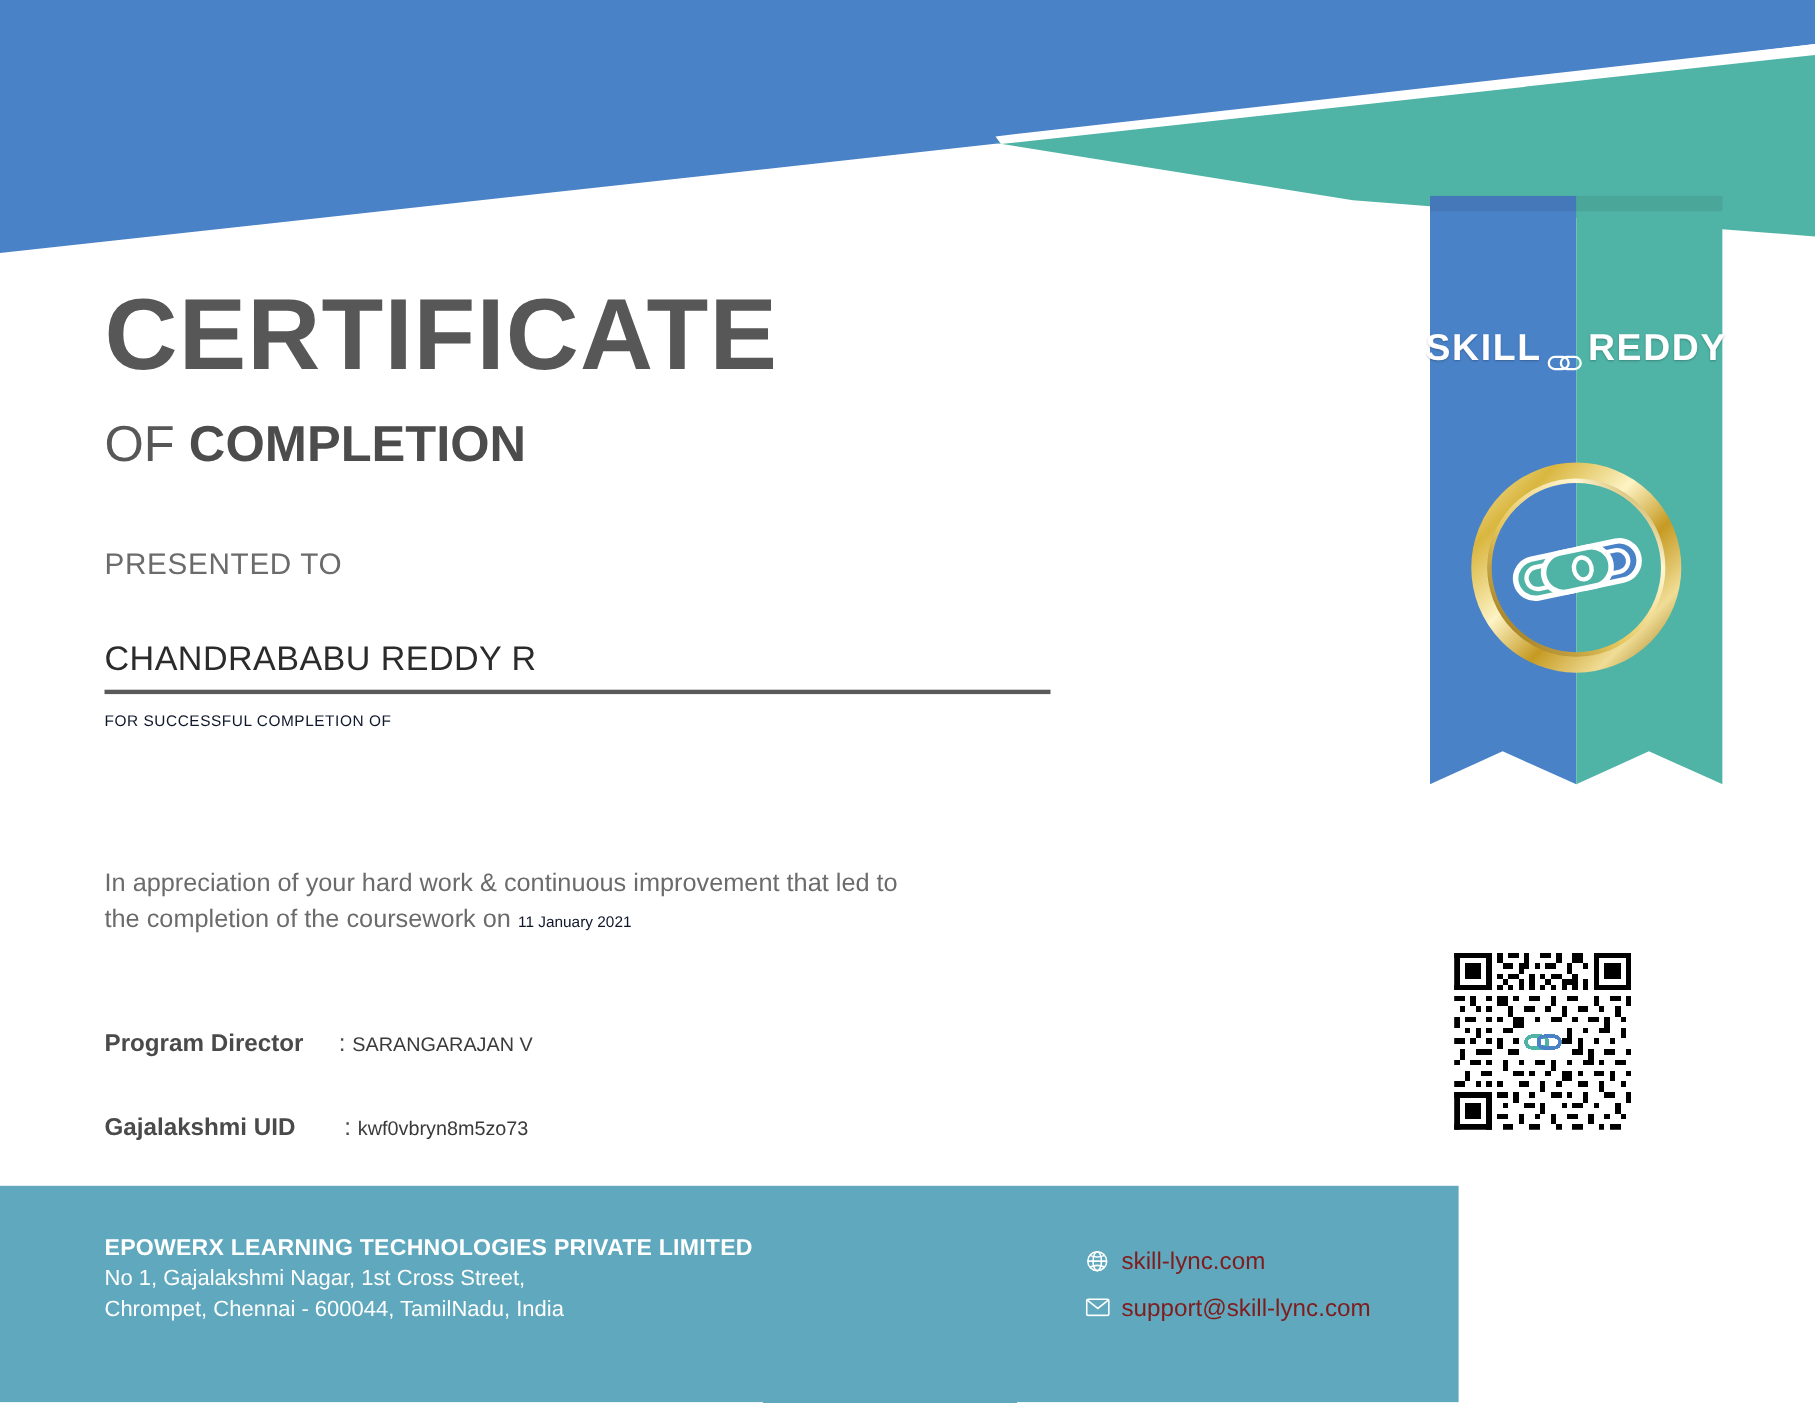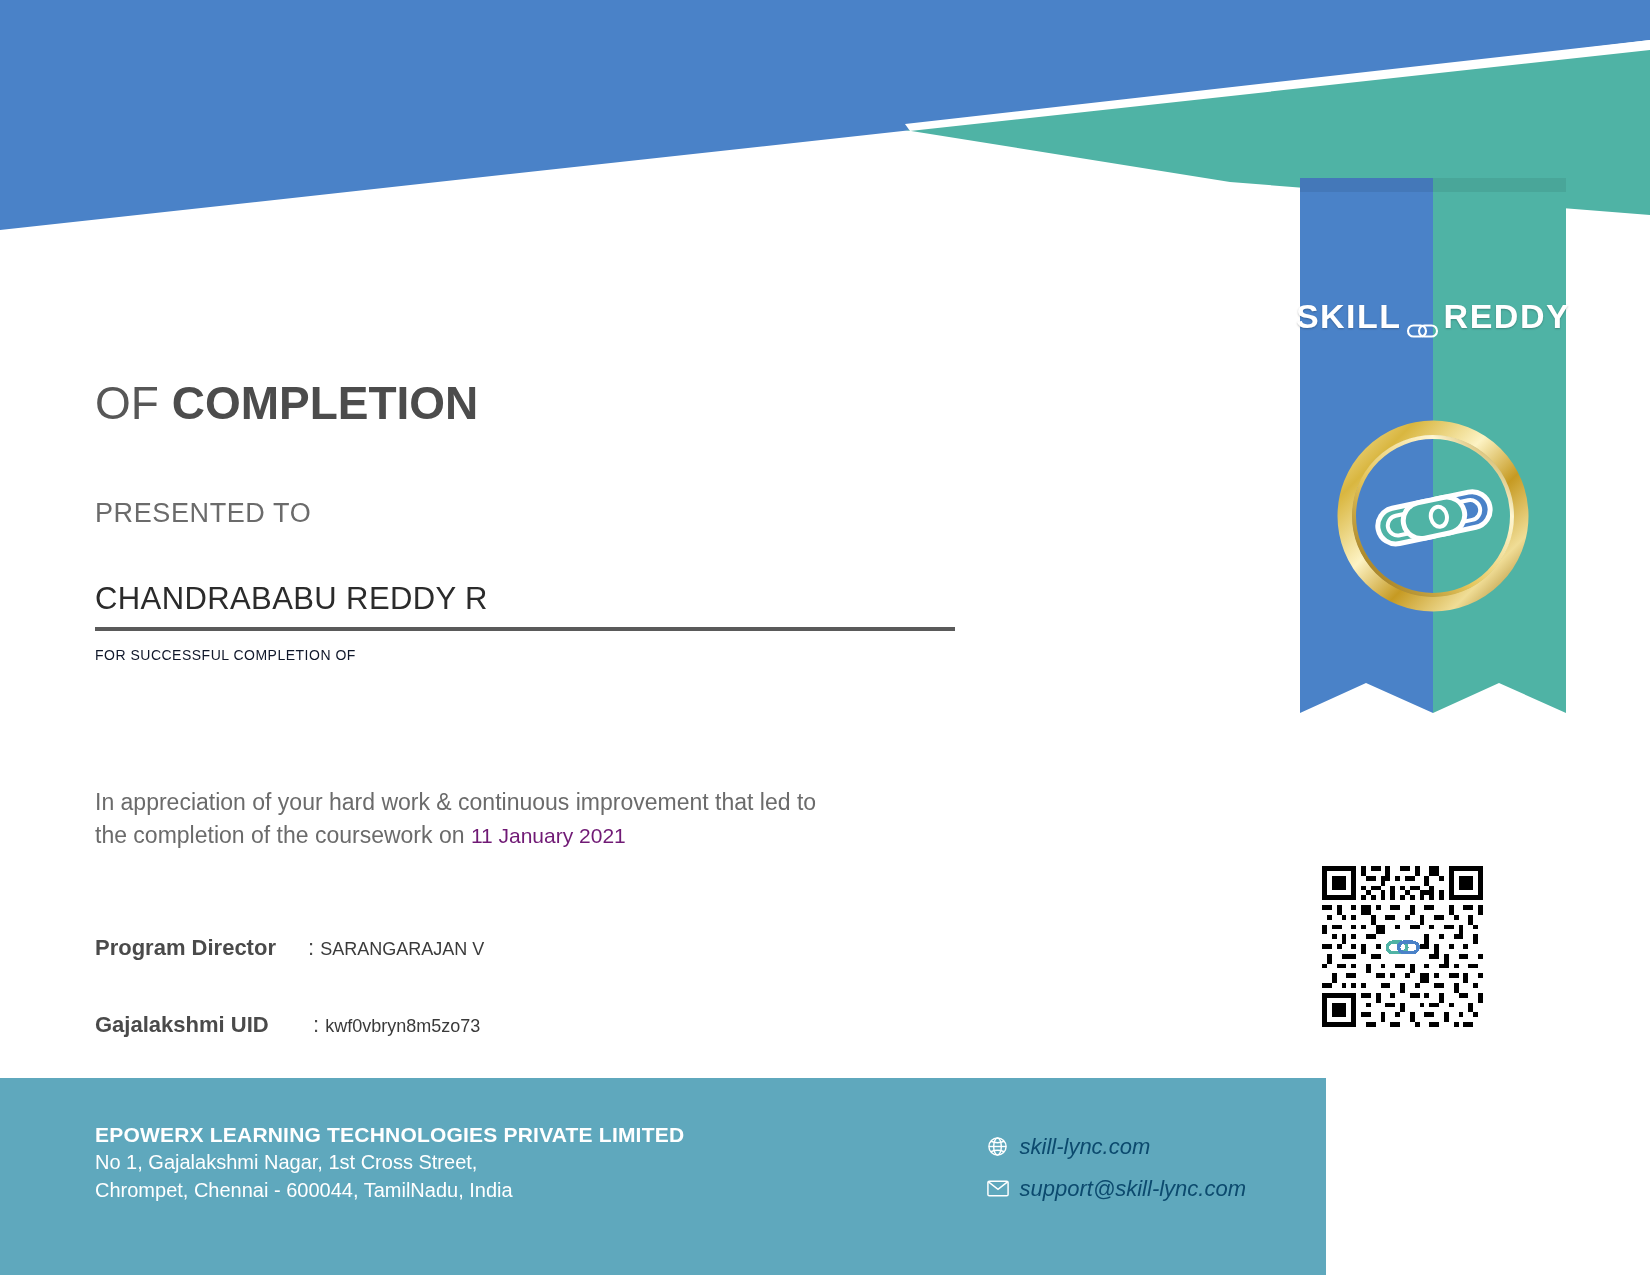--- a/index.html
+++ b/index.html
@@ -139,6 +139,7 @@
     </svg>
   </div>
 
+  <div class="h-cert">CERTIFICATE</div>
   <div class="h-sub">
     <span class="light">OF</span>
     <b>COMPLETION</b>

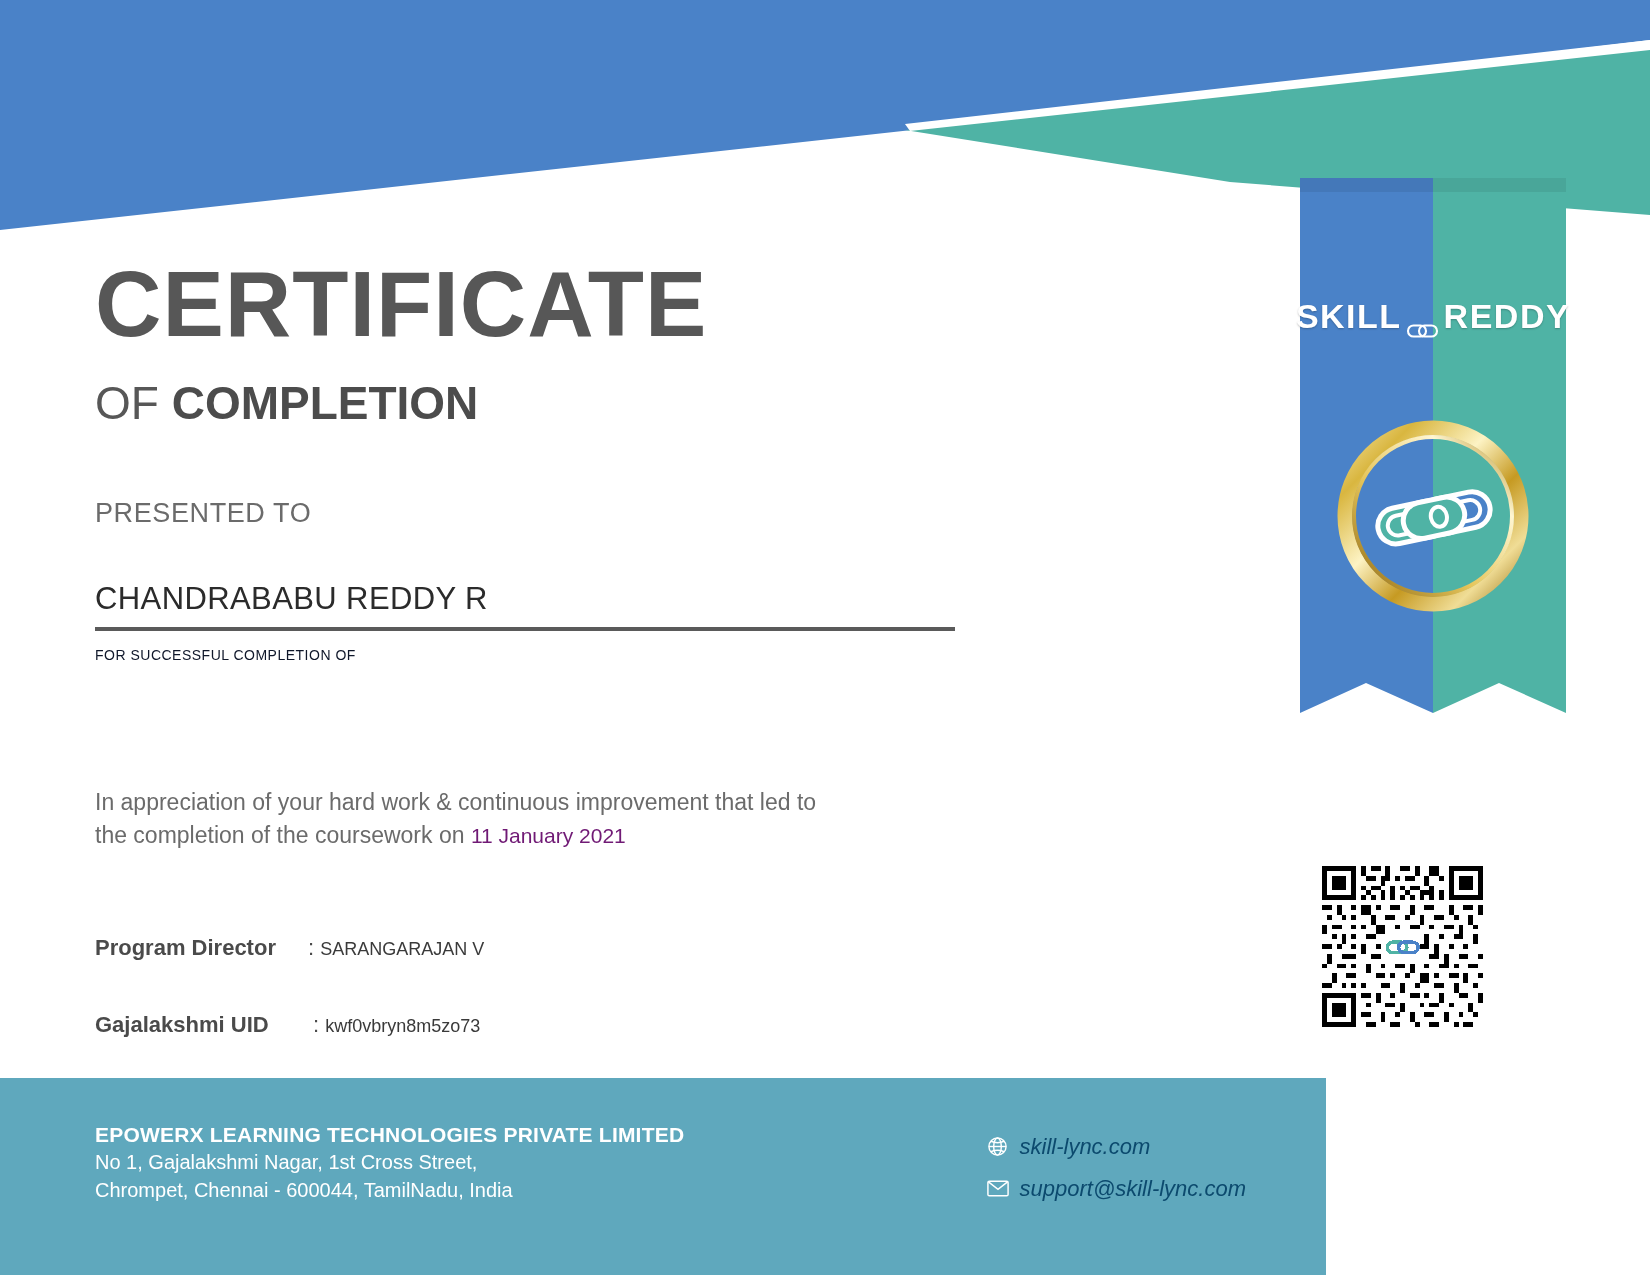--- a/index.html
+++ b/index.html
@@ -45,7 +45,7 @@
 
   .appreciation{position:absolute;top:786px;left:95px;width:830px;font-size:23px;
     color:#6b6b6b;line-height:1.42;}
-  .appreciation .date{color:#701a75;font-size:21px;}
+  .appreciation .date{color:#0f172a;font-size:14px;}
 
   .meta{position:absolute;left:95px;font-size:22px;color:#4a4a4a;}
   .meta-director{top:935px;}

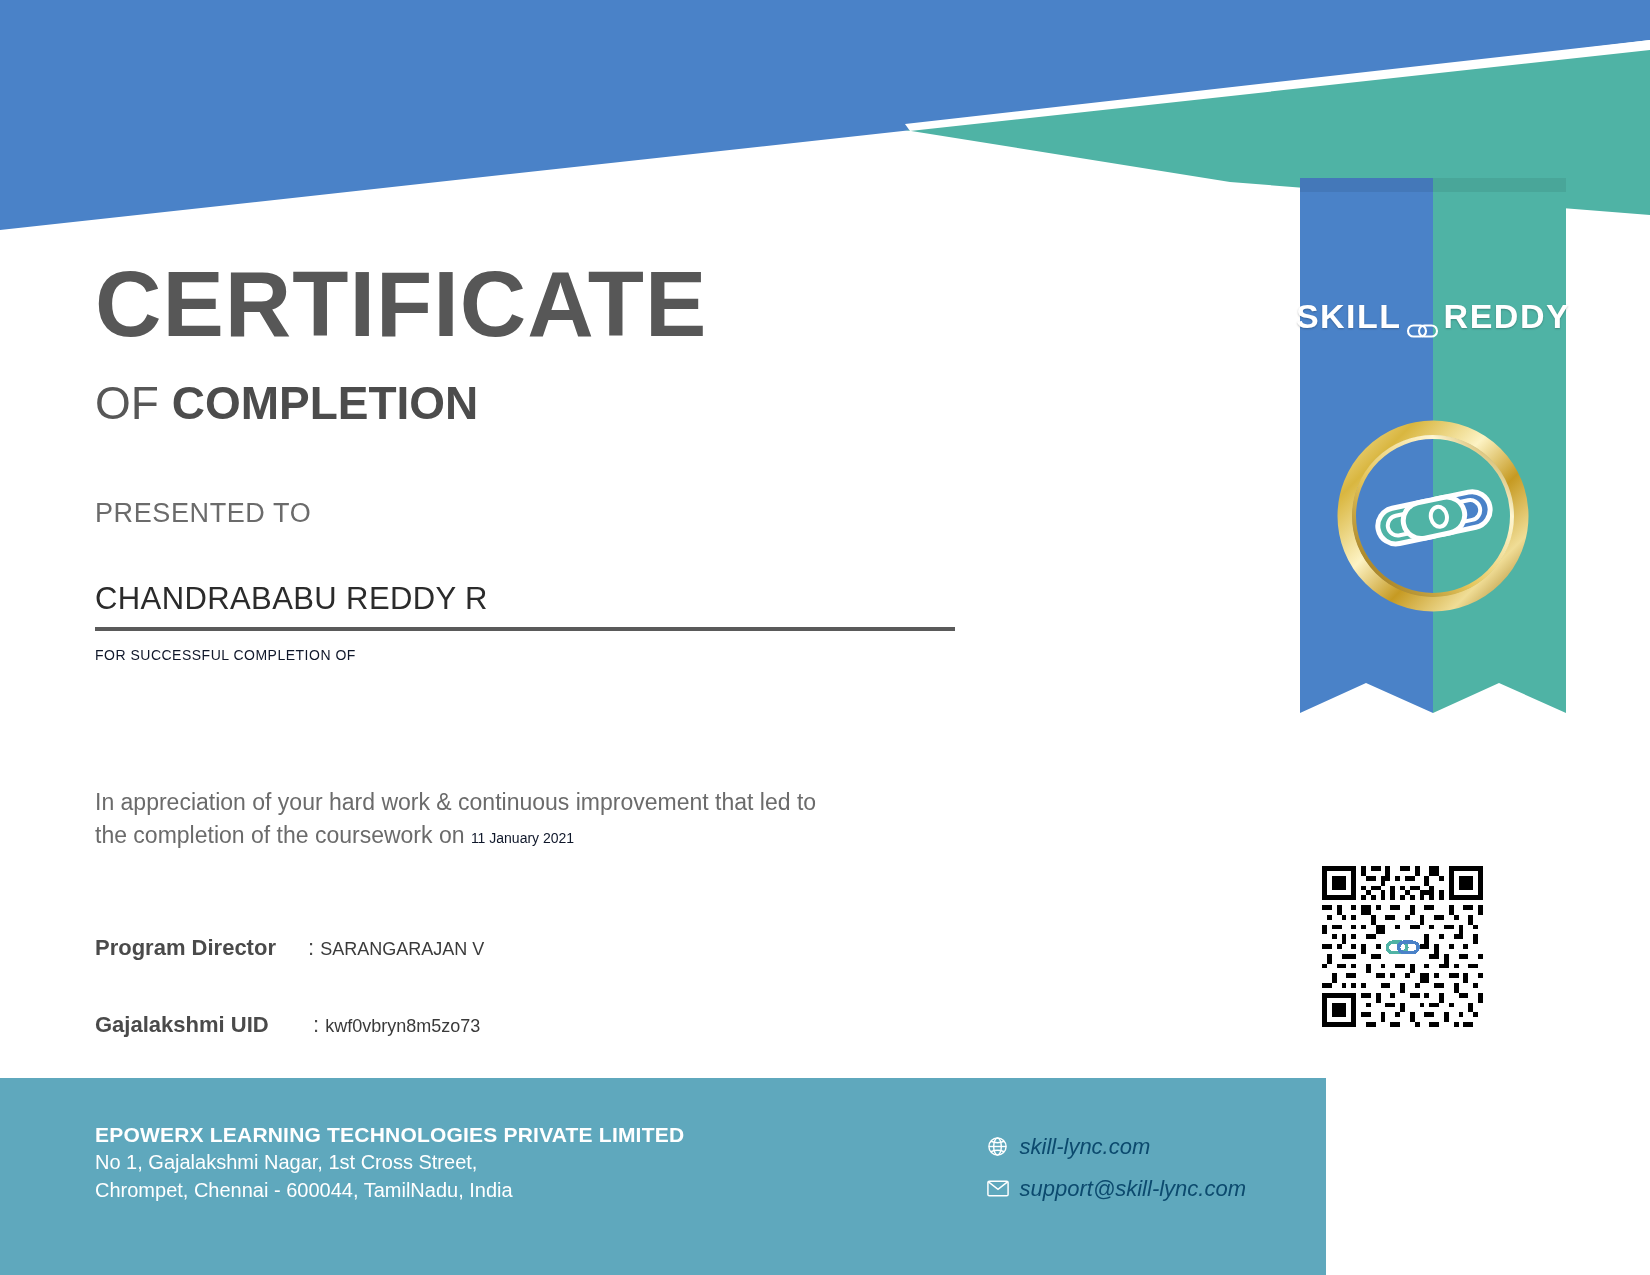--- a/index.html
+++ b/index.html
@@ -65,7 +65,7 @@
   .footer-left{position:absolute;left:95px;top:43px;color:#ffffff;}
   .footer-company{font-size:21px;font-weight:bold;letter-spacing:.2px;line-height:1.35;}
   .footer-addr{font-size:20px;line-height:1.38;font-weight:normal;}
-  .footer-right{position:absolute;right:80px;top:48px;color:#0c4a6e;text-align:center;font-style:italic;}
+  .footer-right{position:absolute;right:80px;top:48px;color:#7f1d1d;text-align:center;}
   .fr-row{display:flex;align-items:center;gap:11px;font-size:22px;line-height:1.9;}
   .fr-icon{width:22px;height:22px;display:inline-flex;align-items:center;justify-content:center;}
 </style>

